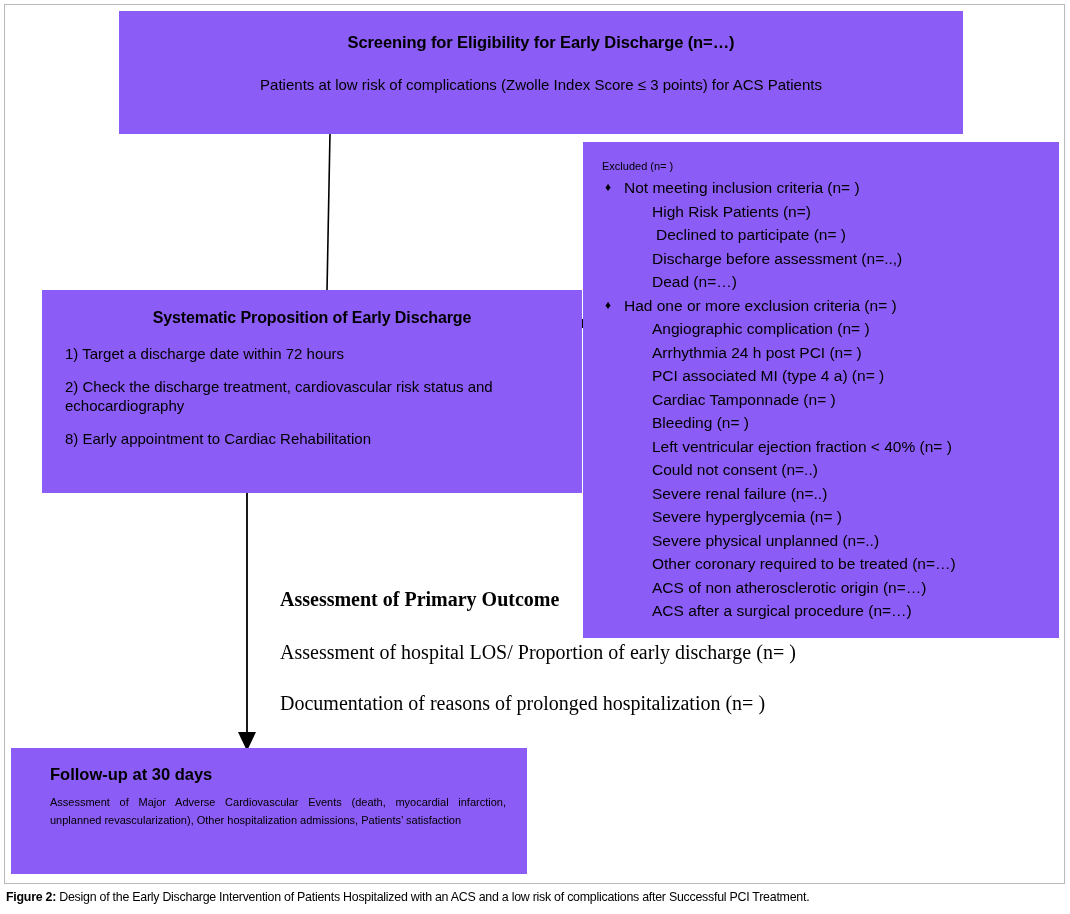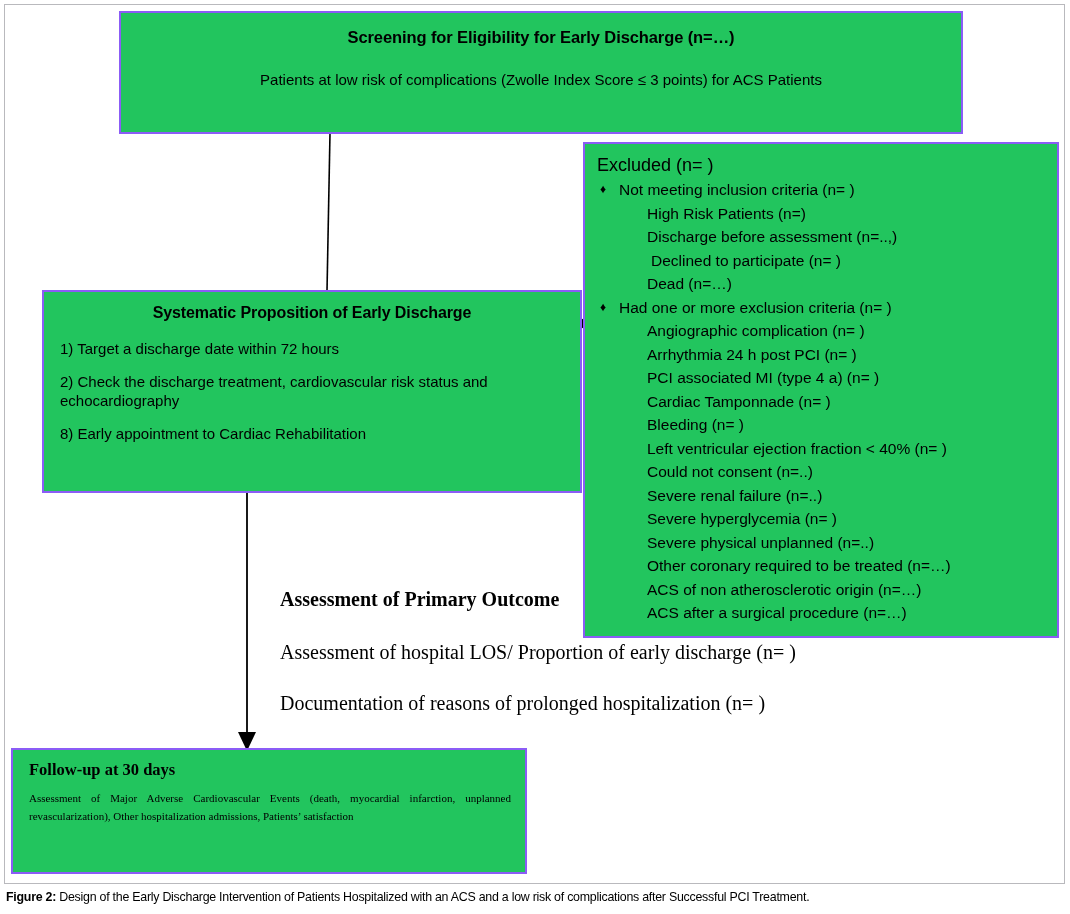--- a/index.html
+++ b/index.html
@@ -31,8 +31,8 @@
 
   .box {
     position: absolute;
-    border: 2px solid #8b5cf6;
-    background: #22c55e;
+    border: 7px solid #8b5cf6;
+    background: #8b5cf6;
   }
 
   

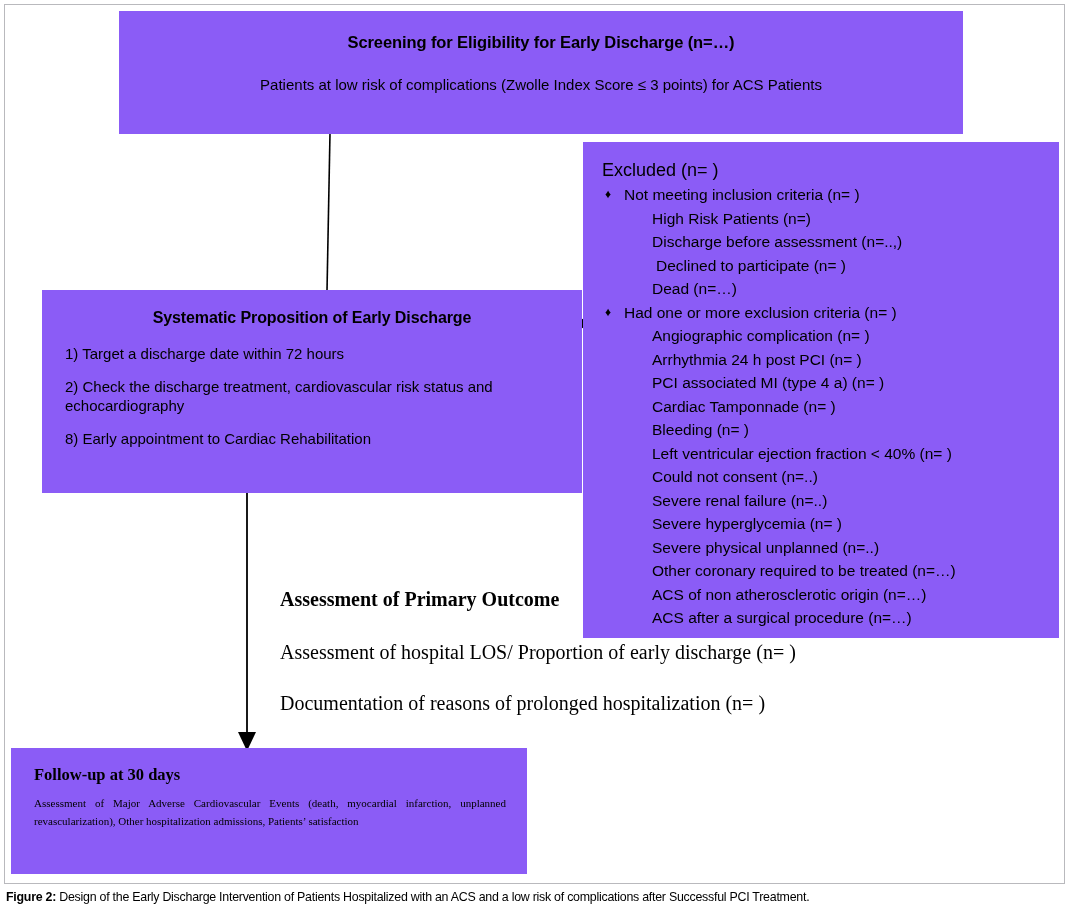--- a/index.html
+++ b/index.html
@@ -65,7 +65,7 @@
     padding: 12px 10px 0 12px;
   }
   #excluded-head {
-    font-size: 18px;
+    font-size: 11px;
     line-height: 1.0;
     margin-bottom: 8px;
   }

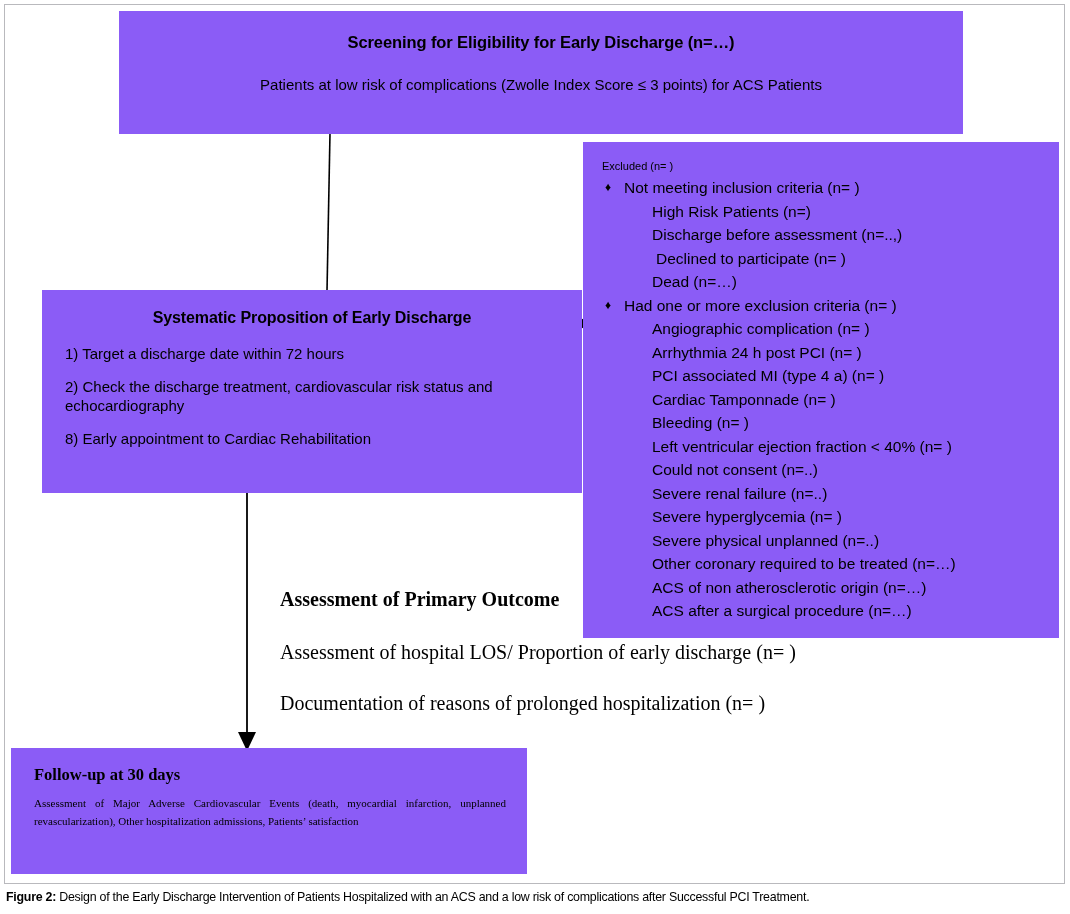--- a/index.html
+++ b/index.html
@@ -204,8 +204,8 @@
         <span class="ex-bullet-text">Not meeting inclusion criteria (n=  )</span>
       </div>
       <div class="ex-sub">High Risk Patients (n=)</div>
+      <div class="ex-sub indent-extra"> Declined to participate (n=  )</div>
       <div class="ex-sub">Discharge before assessment (n=..,)</div>
-      <div class="ex-sub indent-extra"> Declined to participate (n=  )</div>
       <div class="ex-sub">Dead (n=…)</div>
     </div>
 

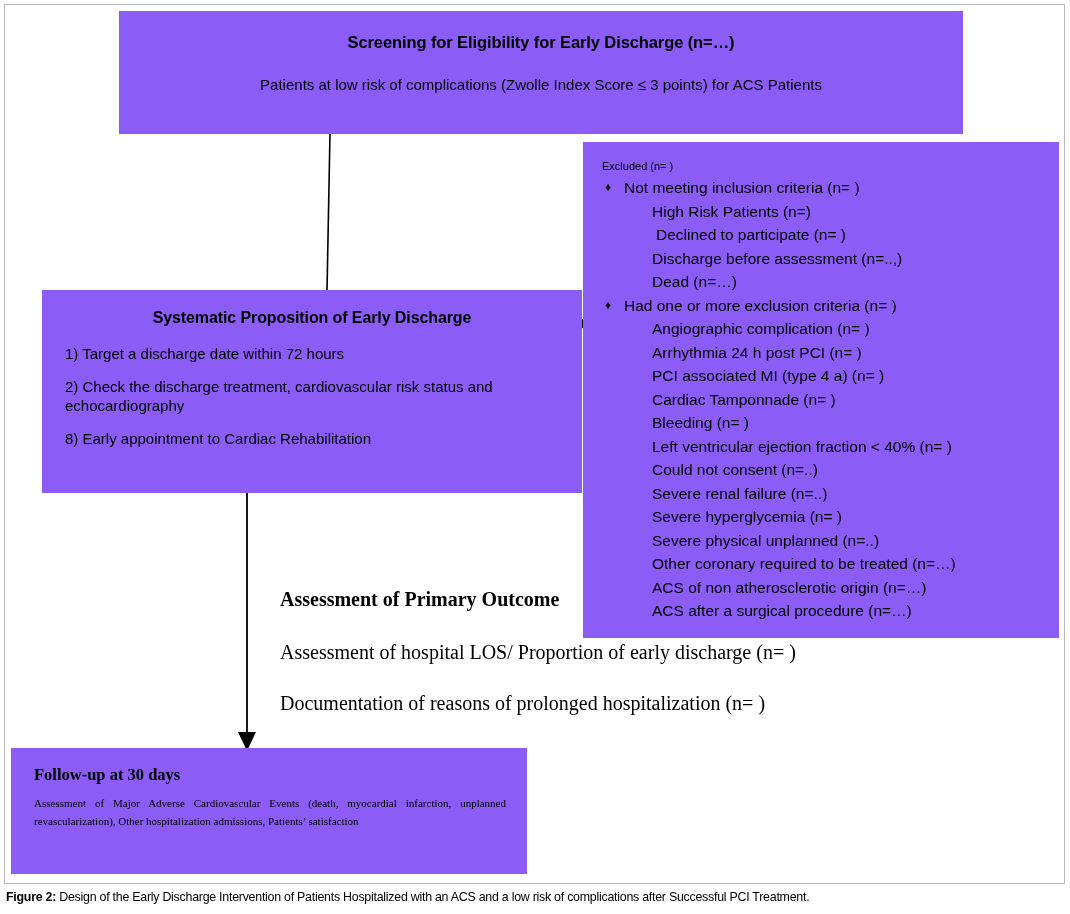--- a/index.html
+++ b/index.html
@@ -139,8 +139,8 @@
     top: 748px;
     width: 516px;
     height: 126px;
-    padding: 10px 14px 0 16px;
-    font-family: Liberation Serif, serif;
+    padding: 10px 14px 0 32px;
+    font-family: Liberation Sans, sans-serif;
   }
   #followup-title {
     font-size: 16.5px;

